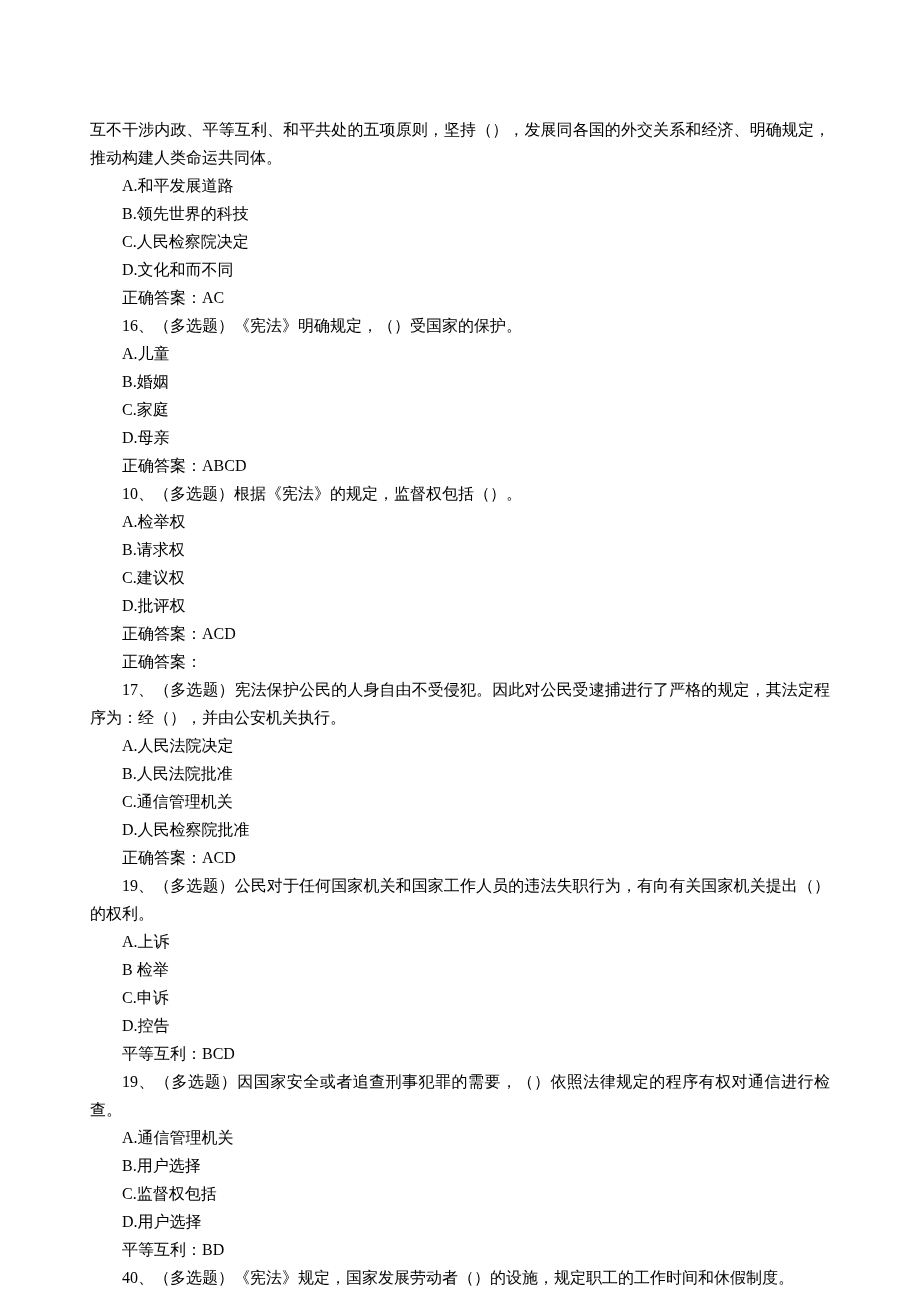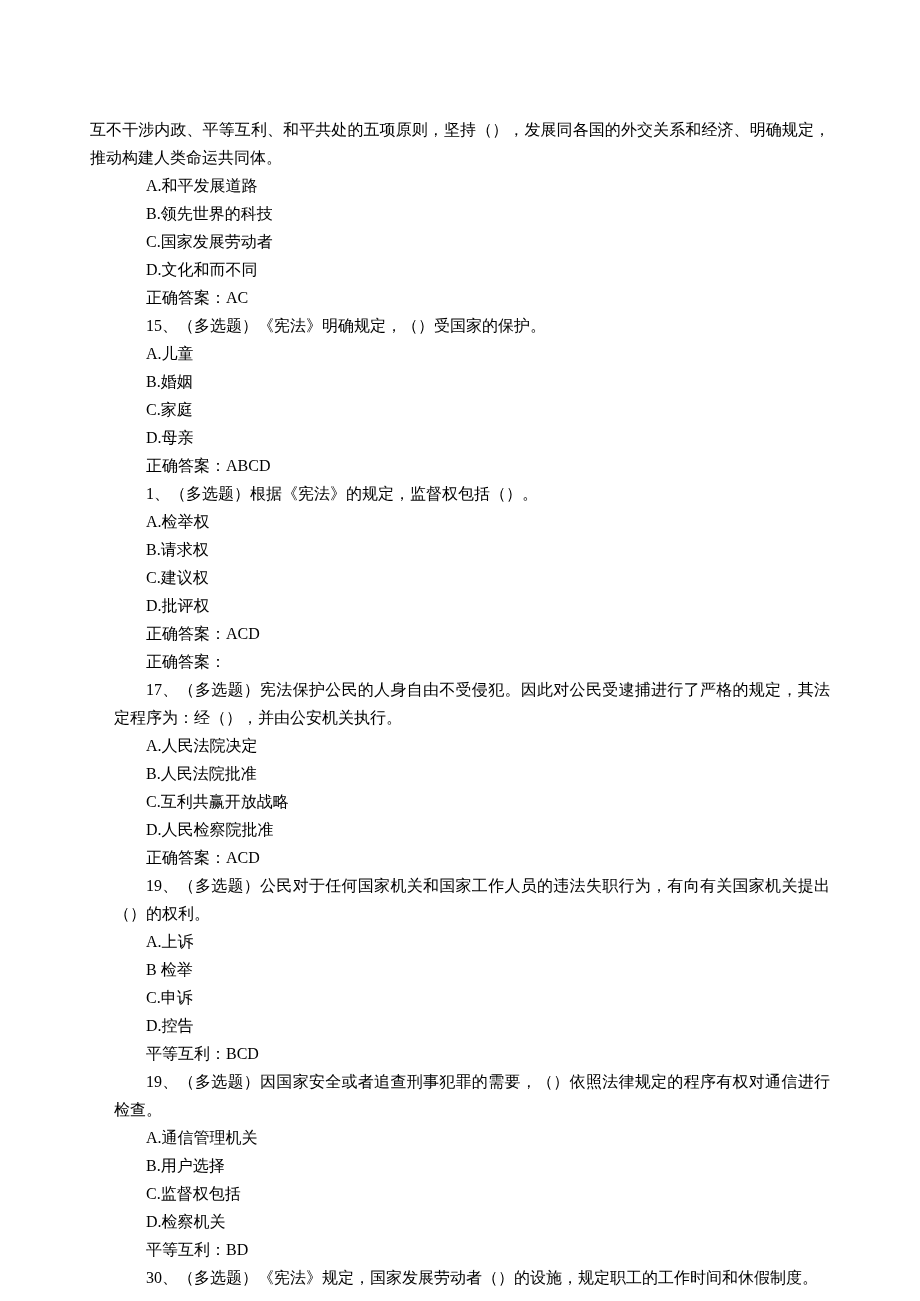--- a/index.html
+++ b/index.html
@@ -22,7 +22,6 @@
   }
   .indent-2 {
     text-indent: 2em;
-    margin-left: 24px;
   }
 </style>
 </head>

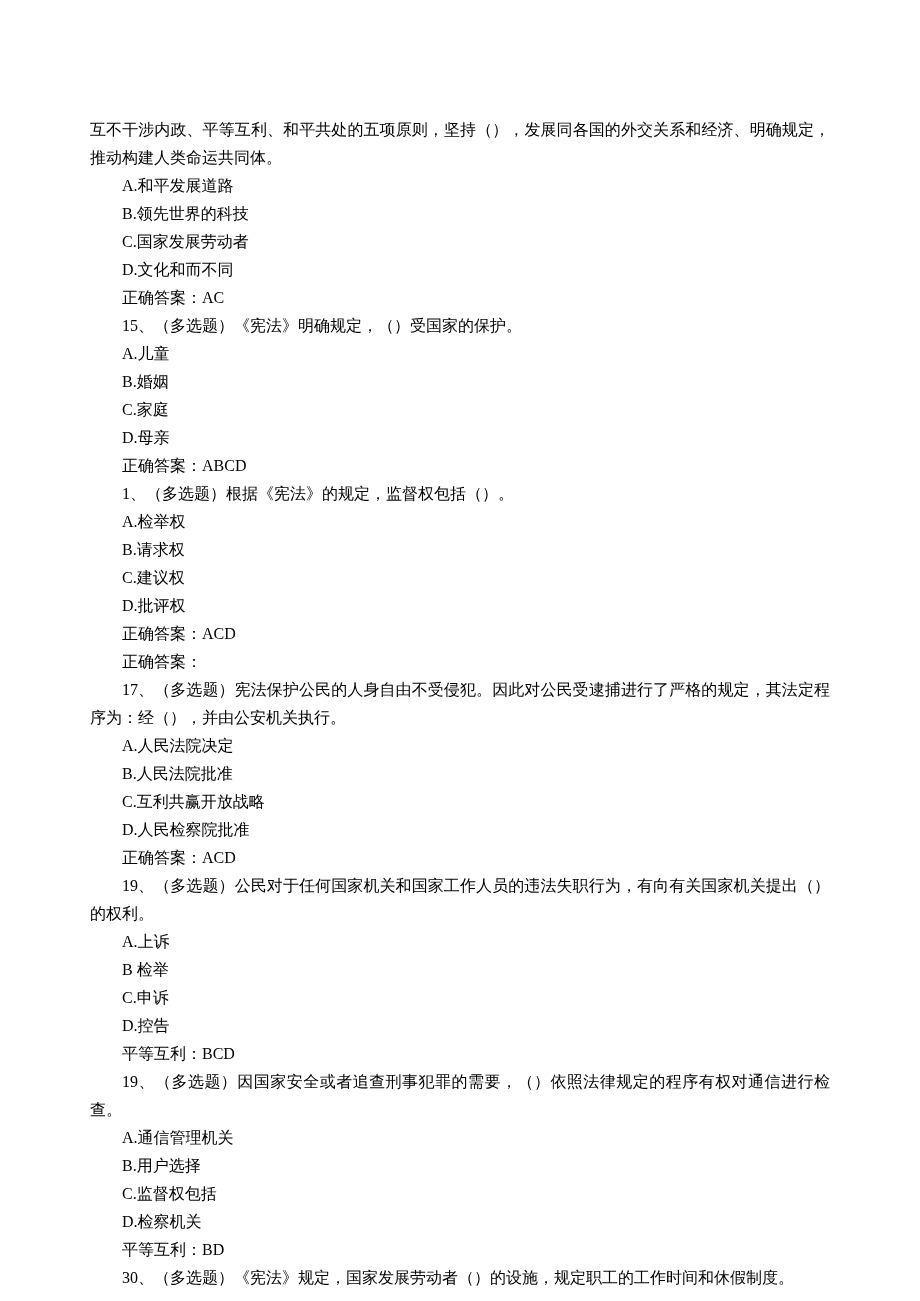--- a/index.html
+++ b/index.html
@@ -30,7 +30,7 @@
 <div class="line">互不干涉内政、平等互利、和平共处的五项原则，坚持（），发展同各国的外交关系和经济、明确规定，推动构建人类命运共同体。</div>
 <div class="line indent-2">A.和平发展道路</div>
 <div class="line indent-2">B.领先世界的科技</div>
-<div class="line indent-2">C.国家发展劳动者</div>
+<div class="line indent-2">C.人民检察院决定</div>
 <div class="line indent-2">D.文化和而不同</div>
 <div class="line indent-2">正确答案：AC</div>
 

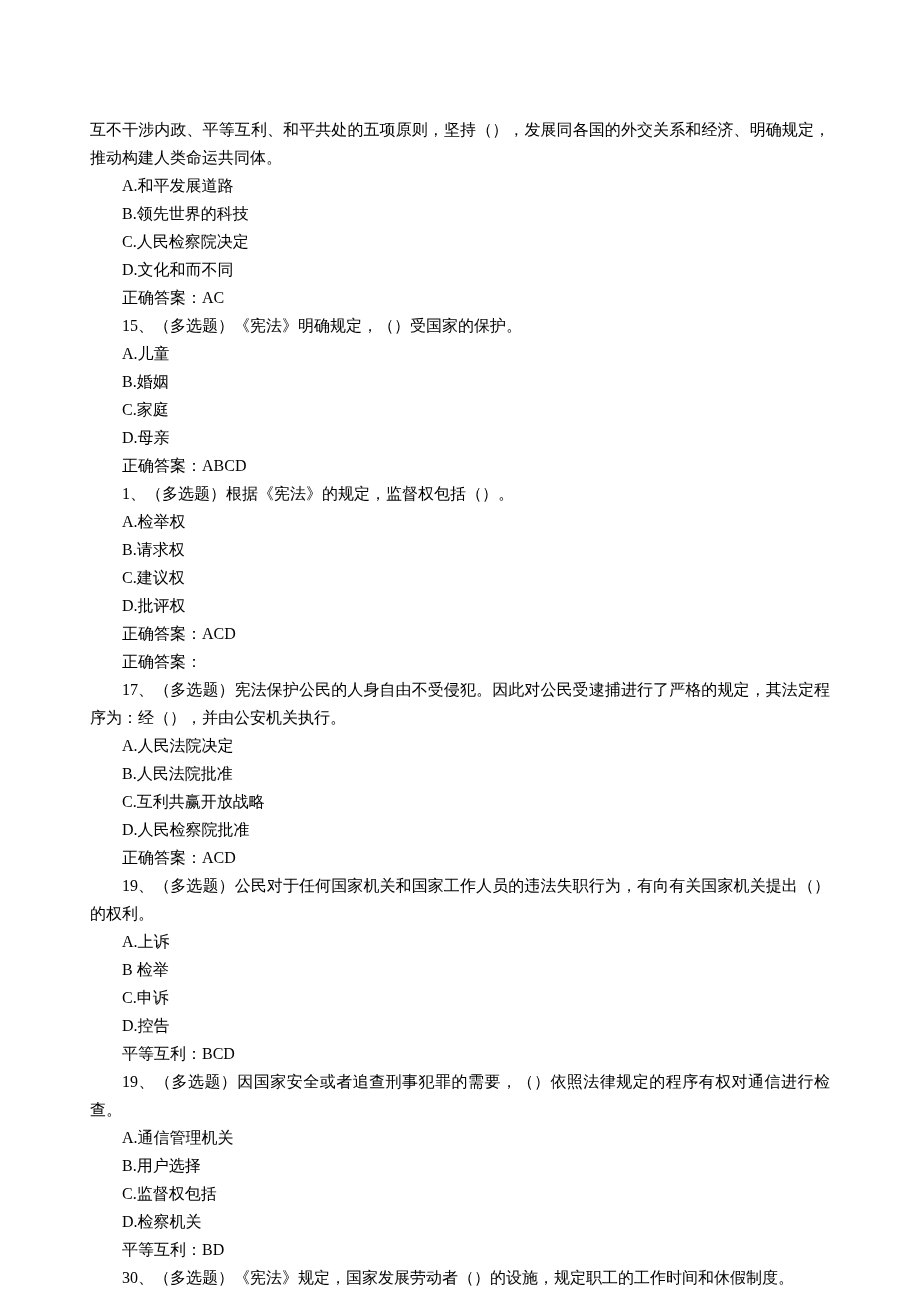--- a/index.html
+++ b/index.html
@@ -34,7 +34,7 @@
 <div class="line indent-2">D.文化和而不同</div>
 <div class="line indent-2">正确答案：AC</div>
 
-<div class="line indent-2">15、（多选题）《宪法》明确规定，（）受国家的保护。</div>
+<div class="line indent-2">16、（多选题）《宪法》明确规定，（）受国家的保护。</div>
 <div class="line indent-2">A.儿童</div>
 <div class="line indent-2">B.婚姻</div>
 <div class="line indent-2">C.家庭</div>

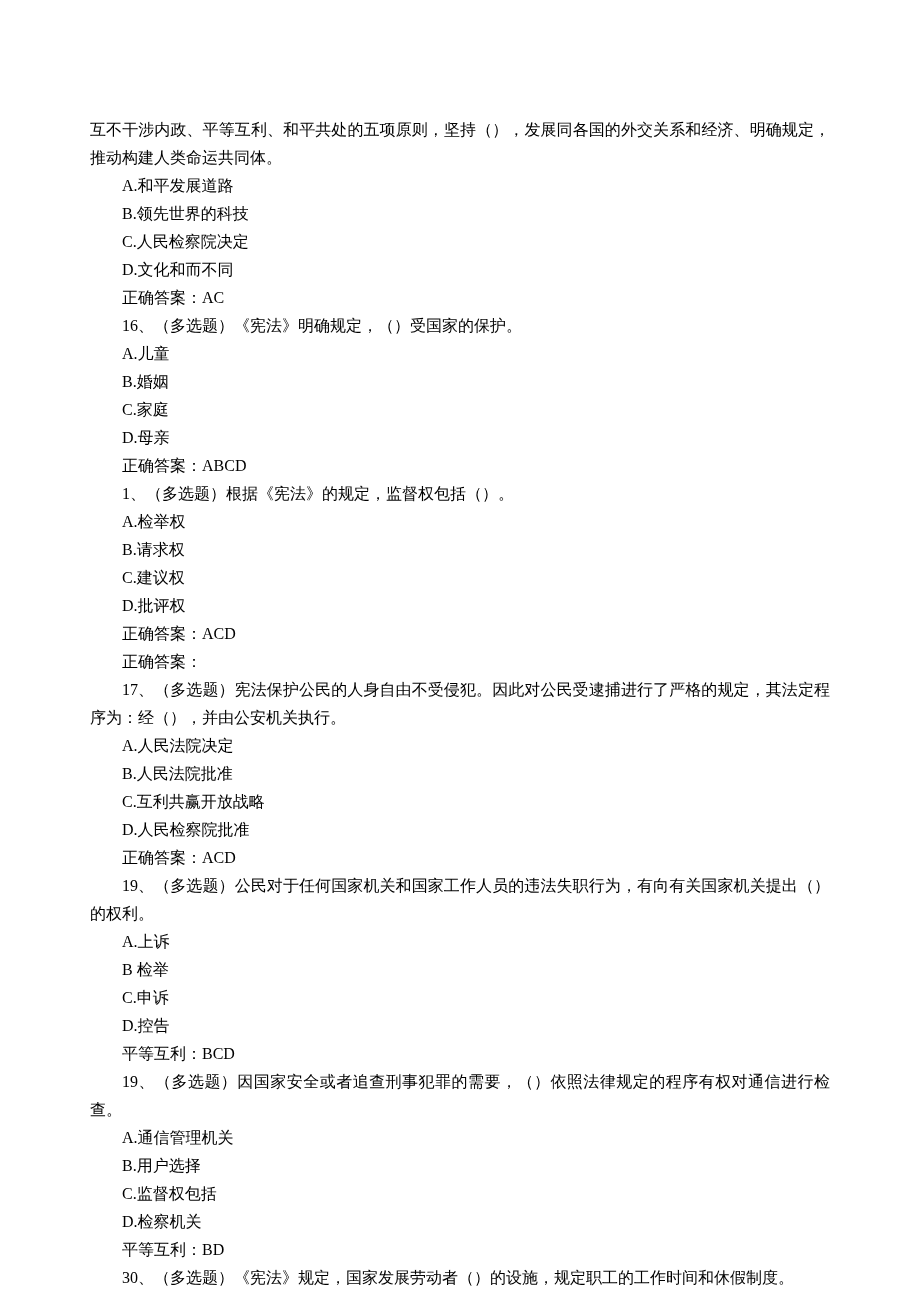--- a/index.html
+++ b/index.html
@@ -41,7 +41,7 @@
 <div class="line indent-2">D.母亲</div>
 <div class="line indent-2">正确答案：ABCD</div>
 
-<div class="line indent-2">1、（多选题）根据《宪法》的规定，监督权包括（）。</div>
+<div class="line indent-2">10、（多选题）根据《宪法》的规定，监督权包括（）。</div>
 <div class="line indent-2">A.检举权</div>
 <div class="line indent-2">B.请求权</div>
 <div class="line indent-2">C.建议权</div>

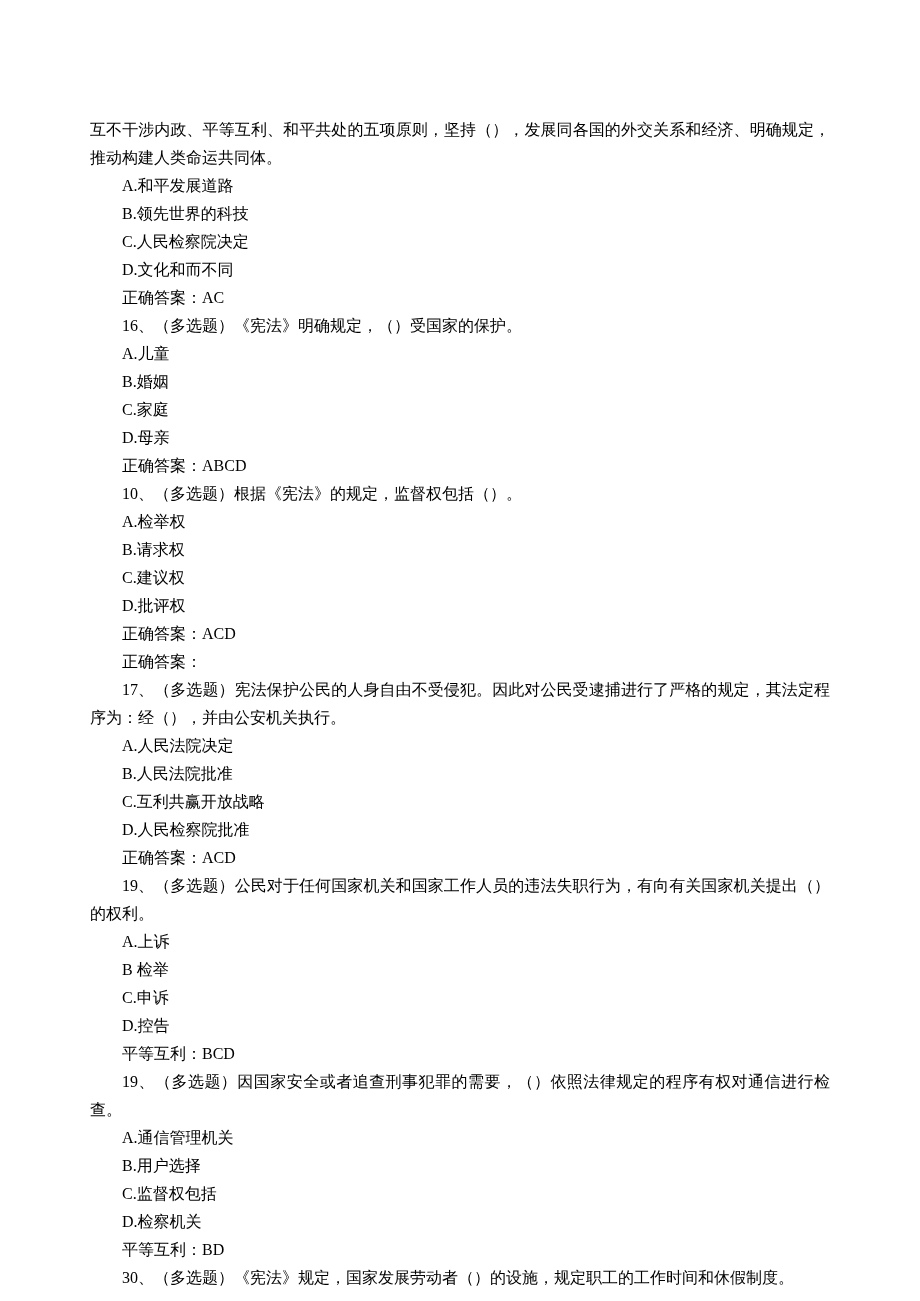--- a/index.html
+++ b/index.html
@@ -52,7 +52,7 @@
 <div class="line indent-2">17、（多选题）宪法保护公民的人身自由不受侵犯。因此对公民受逮捕进行了严格的规定，其法定程序为：经（），并由公安机关执行。</div>
 <div class="line indent-2">A.人民法院决定</div>
 <div class="line indent-2">B.人民法院批准</div>
-<div class="line indent-2">C.互利共赢开放战略</div>
+<div class="line indent-2">C.通信管理机关</div>
 <div class="line indent-2">D.人民检察院批准</div>
 <div class="line indent-2">正确答案：ACD</div>
 

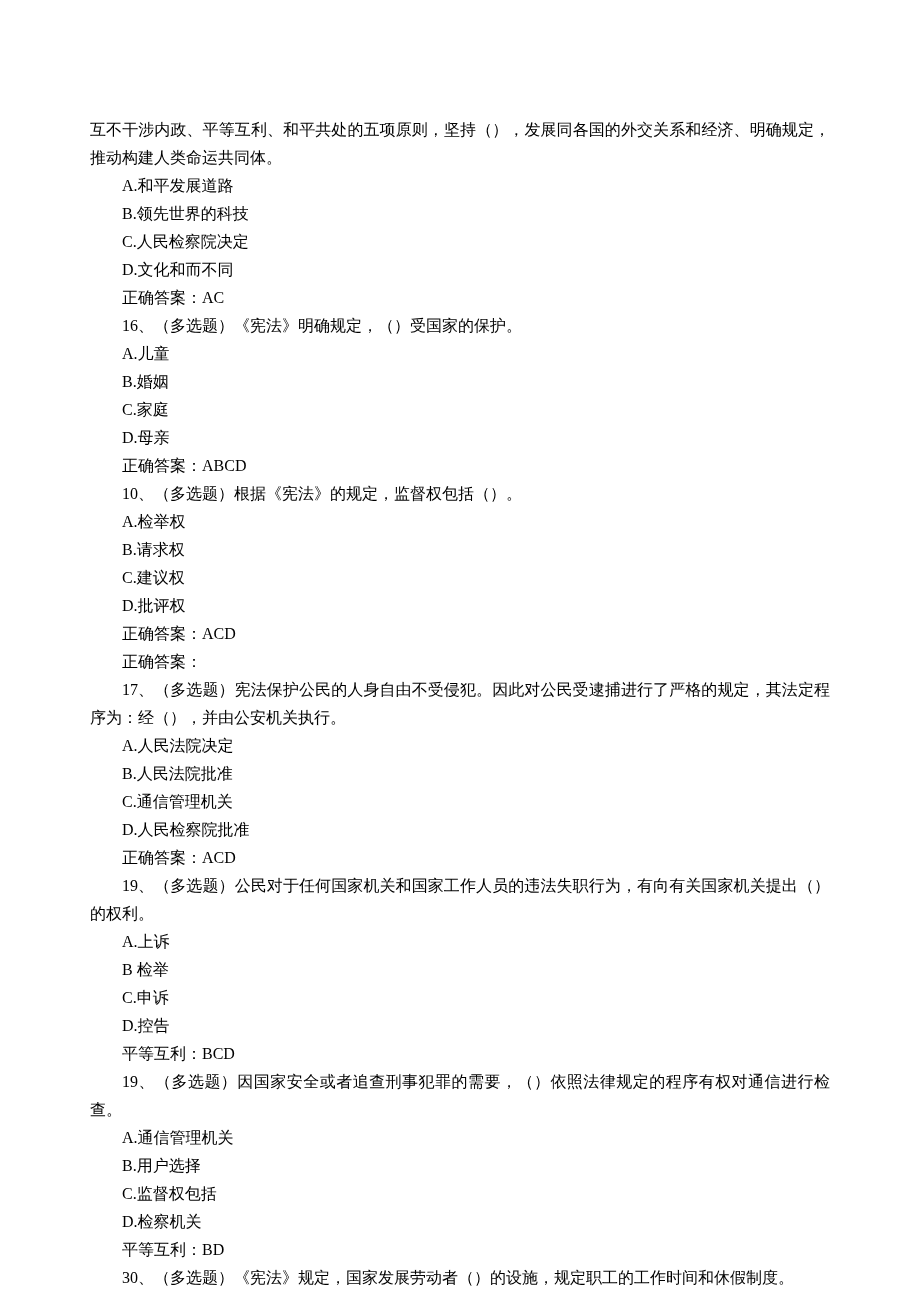--- a/index.html
+++ b/index.html
@@ -67,7 +67,7 @@
 <div class="line indent-2">A.通信管理机关</div>
 <div class="line indent-2">B.用户选择</div>
 <div class="line indent-2">C.监督权包括</div>
-<div class="line indent-2">D.检察机关</div>
+<div class="line indent-2">D.用户选择</div>
 <div class="line indent-2">平等互利：BD</div>
 
 <div class="line indent-2">30、（多选题）《宪法》规定，国家发展劳动者（）的设施，规定职工的工作时间和休假制度。</div>

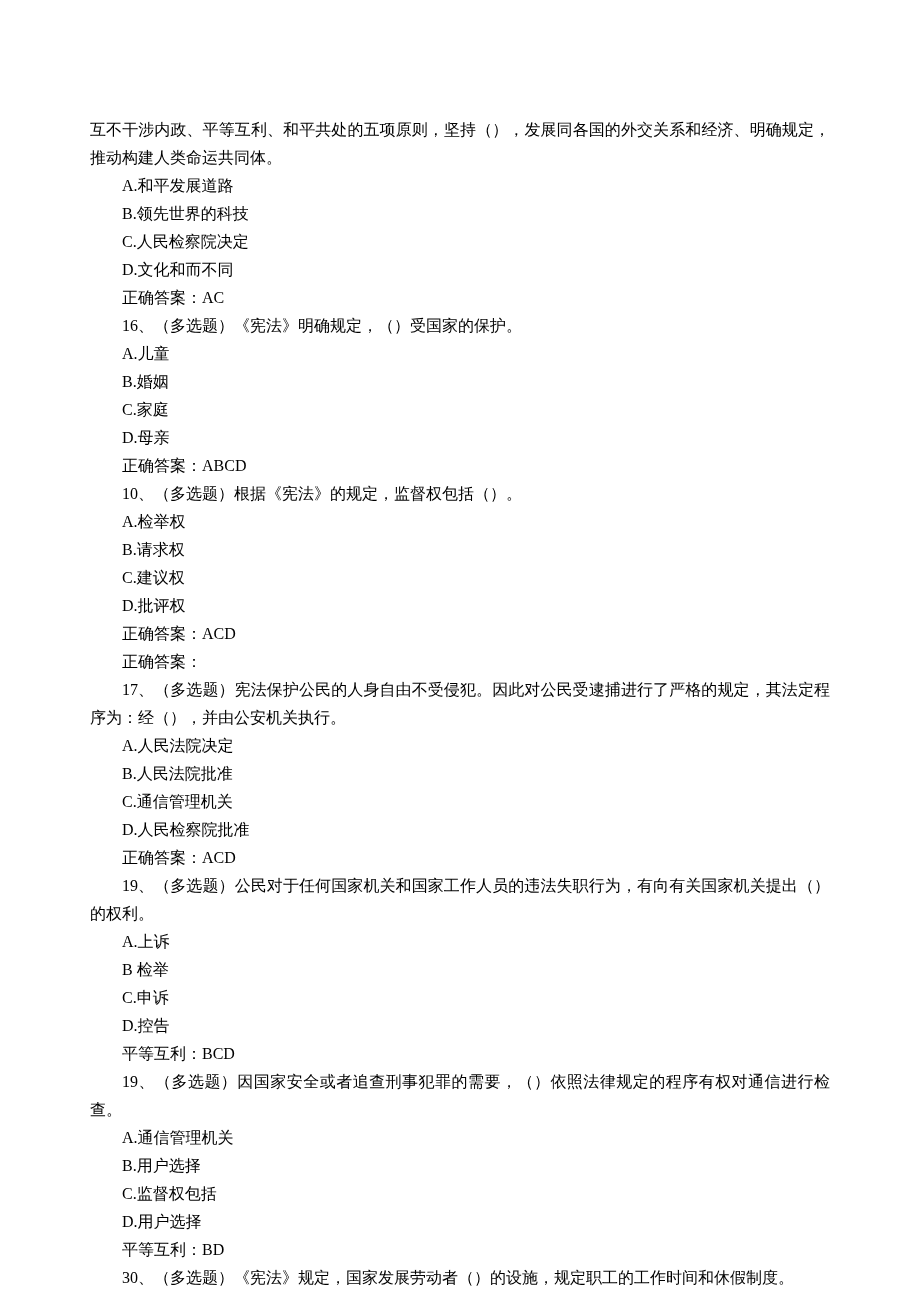--- a/index.html
+++ b/index.html
@@ -70,6 +70,6 @@
 <div class="line indent-2">D.用户选择</div>
 <div class="line indent-2">平等互利：BD</div>
 
-<div class="line indent-2">30、（多选题）《宪法》规定，国家发展劳动者（）的设施，规定职工的工作时间和休假制度。</div>
+<div class="line indent-2">40、（多选题）《宪法》规定，国家发展劳动者（）的设施，规定职工的工作时间和休假制度。</div>
 
 </body></html>

